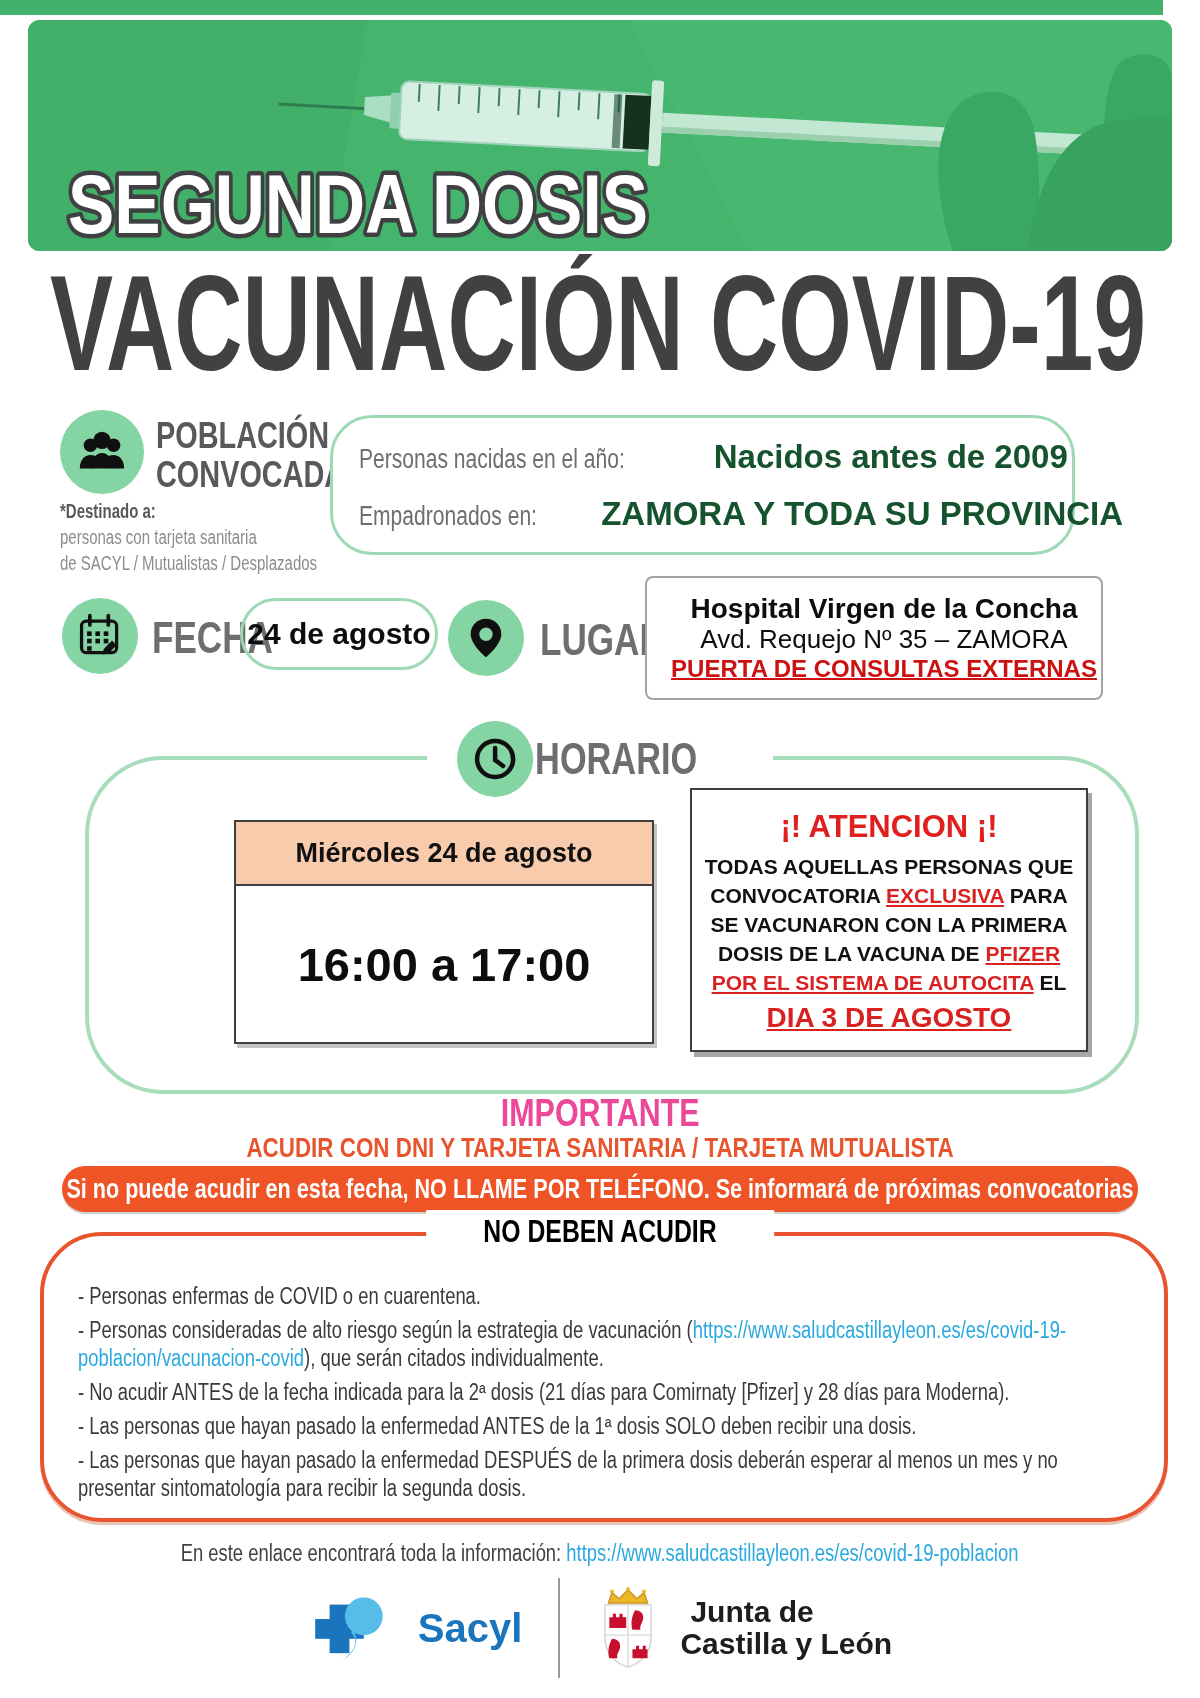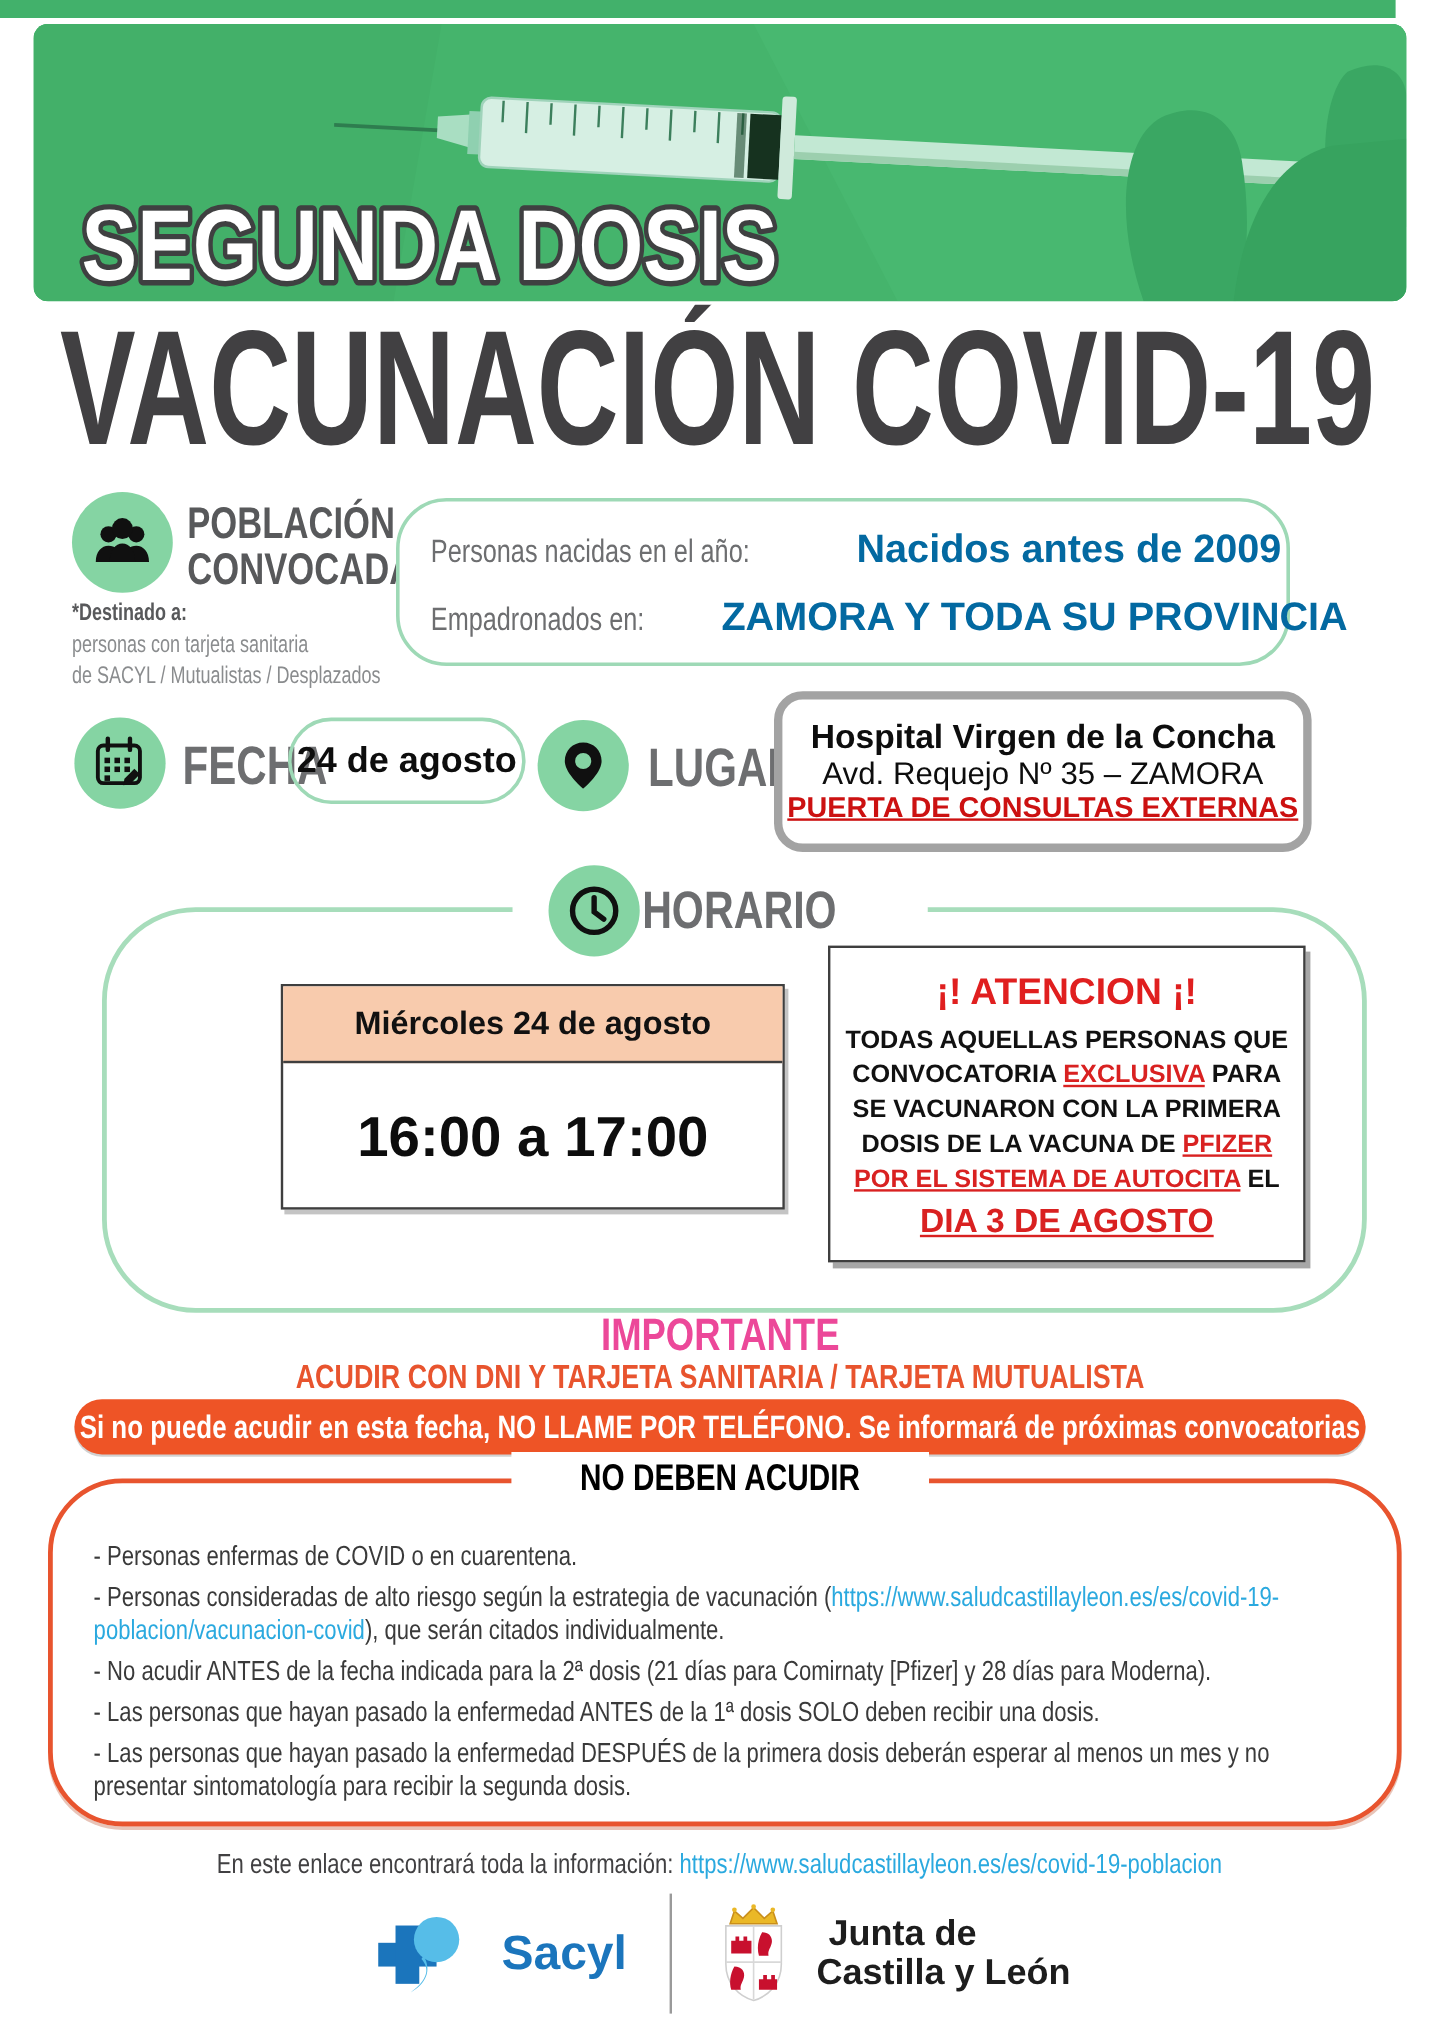--- a/index.html
+++ b/index.html
@@ -34,7 +34,7 @@
             justify-content:space-around;padding:10px 26px;box-sizing:border-box;}
   .info-row{display:flex;align-items:baseline;}
   .info-label{font-size:27px;color:#6d6e70;}
-  .info-value{font-size:33px;font-weight:bold;color:#0369a1;margin-left:14px;white-space:nowrap;}
+  .info-value{font-size:33px;font-weight:bold;color:#14532d;margin-left:14px;white-space:nowrap;}
 
   
   .fecha-icon{left:62px;top:598px;width:76px;height:76px;}

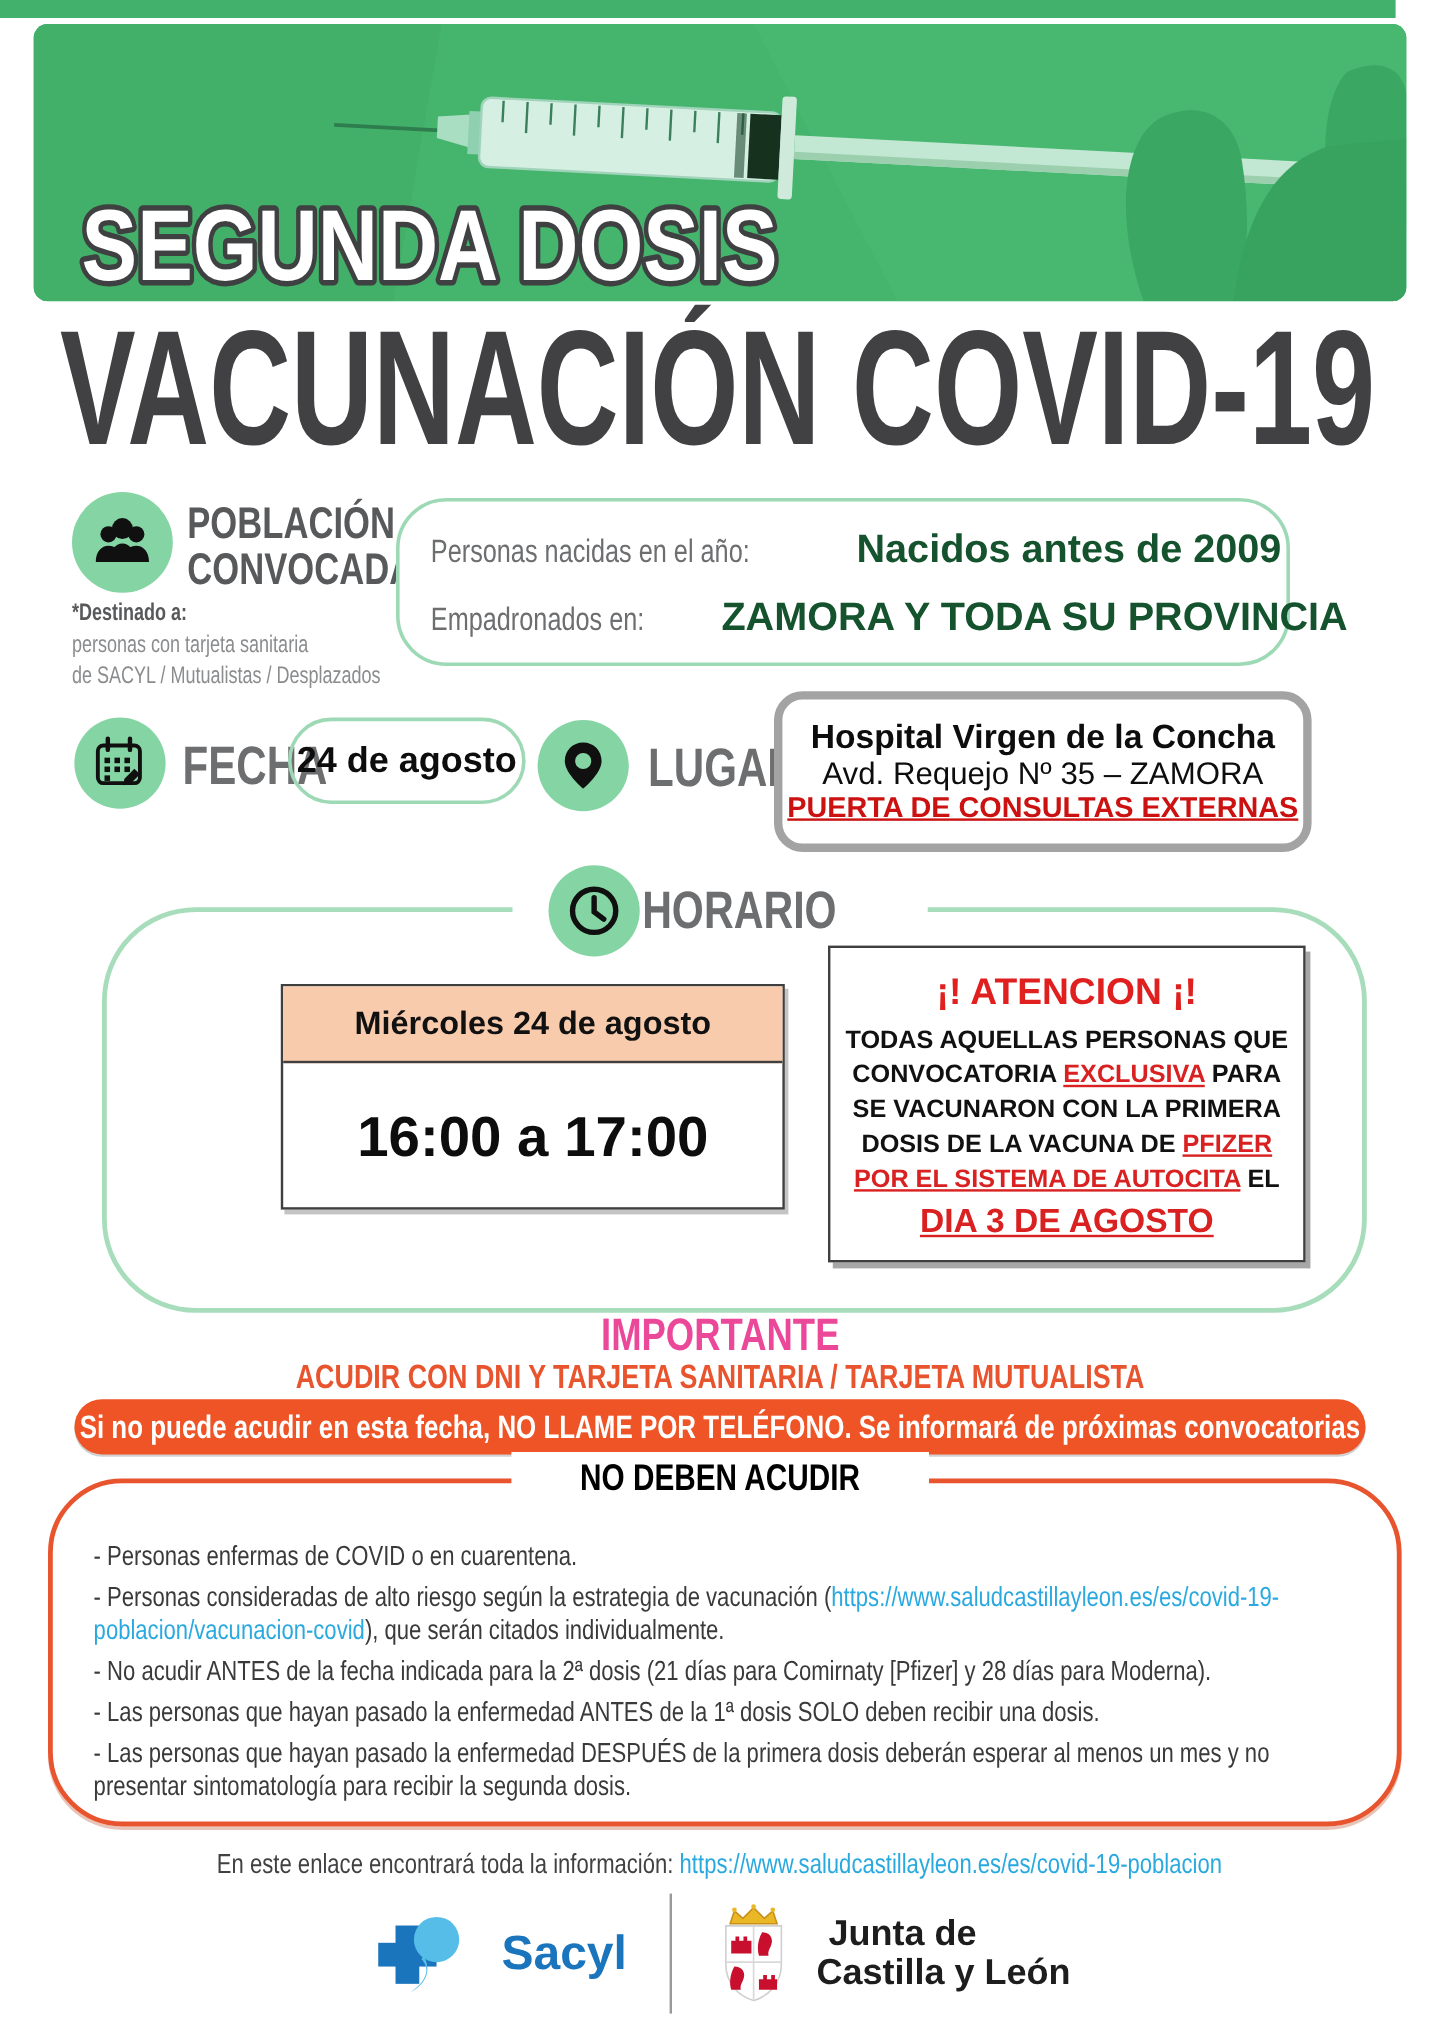--- a/index.html
+++ b/index.html
@@ -45,9 +45,9 @@
               font-weight:bold;font-size:30px;color:#0d0d0d;}
   .lugar-icon{left:448px;top:600px;width:76px;height:76px;}
   .lugar-label{left:540px;top:614px;}
-  .lugar-box{position:absolute;left:645px;top:576px;width:434px;height:120px;border:7px solid #a3a3a3;
-             border-radius:24px;display:flex;flex-direction:column;align-items:center;
-             justify-content:center;background:#fff;}
+  .lugar-box{position:absolute;left:645px;top:576px;width:434px;height:120px;border:2px solid #a3a3a3;
+             border-radius:8px;display:flex;flex-direction:column;align-items:center;
+             justify-content:center;background:#fff;padding-left:20px;}
   .lugar-l1{font-weight:bold;font-size:28px;color:#0d0d0d;line-height:31px;}
   .lugar-l2{font-weight:normal;font-size:26px;color:#0d0d0d;line-height:30px;}
   .lugar-l3{font-weight:bold;font-size:24px;color:#cc1111;text-decoration:underline;

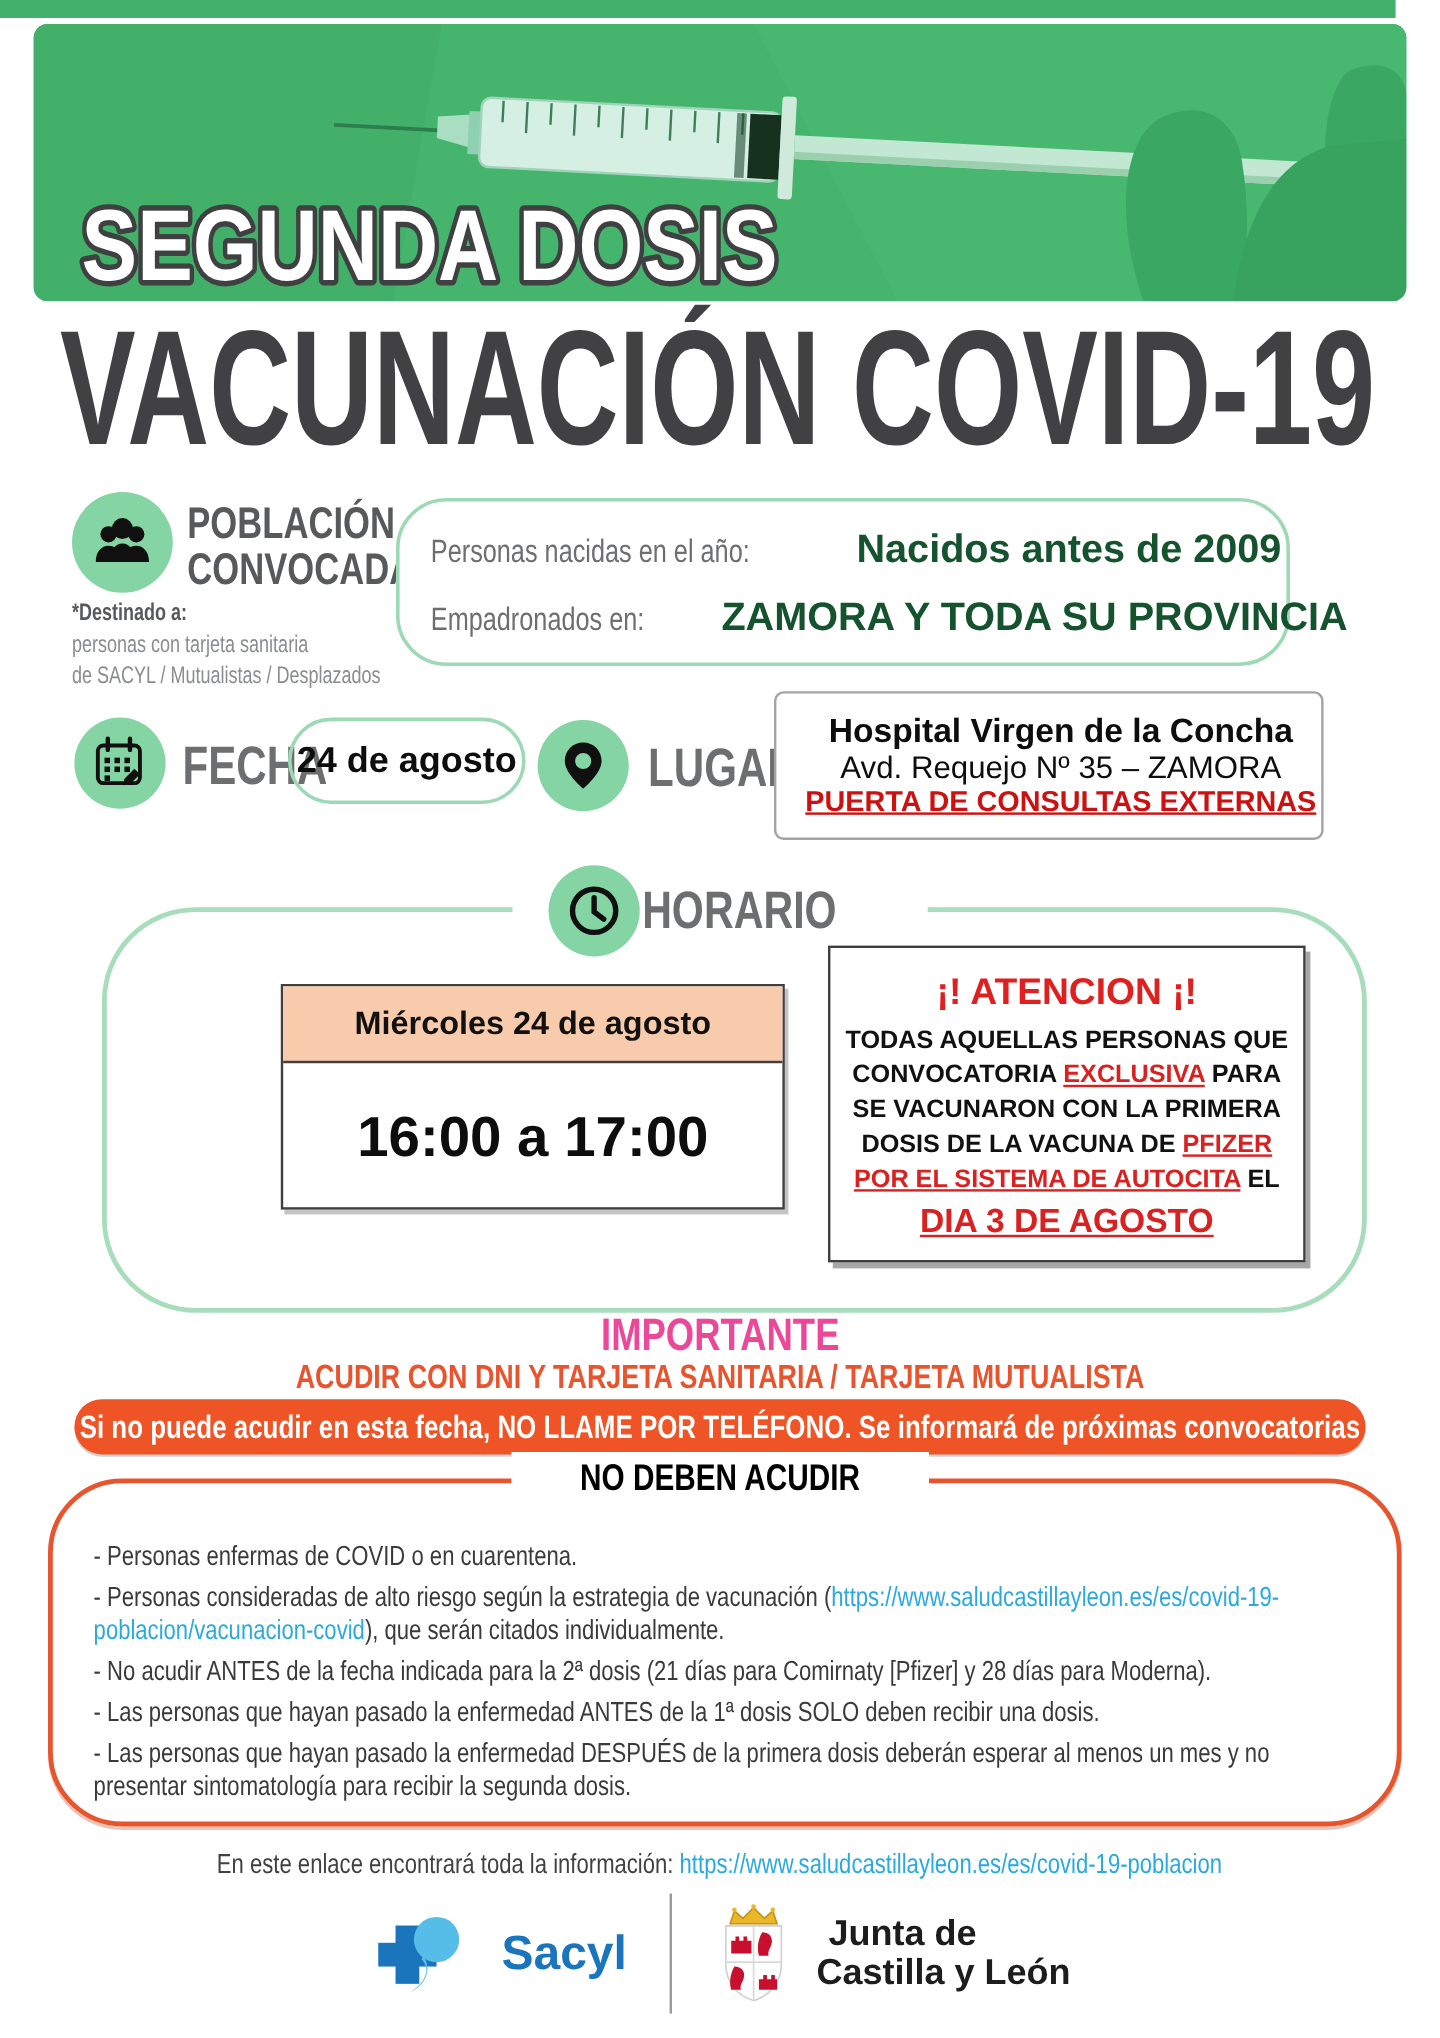--- a/index.html
+++ b/index.html
@@ -66,7 +66,7 @@
                background:#fff;box-shadow:3px 4px 0 rgba(60,60,60,.3);}
   .sched-head{height:62px;background:#f8cbad;border-bottom:2px solid #3f3f3f;display:flex;
               align-items:center;justify-content:center;font-weight:bold;font-size:27px;color:#111;}
-  .sched-body{height:120px;display:flex;align-items:center;justify-content:center;
+  .sched-body{height:156px;display:flex;align-items:center;justify-content:center;
               font-weight:bold;font-size:47px;color:#0d0d0d;}
 
   .atencion{position:absolute;left:690px;top:788px;width:394px;height:260px;border:2px solid #3f3f3f;

